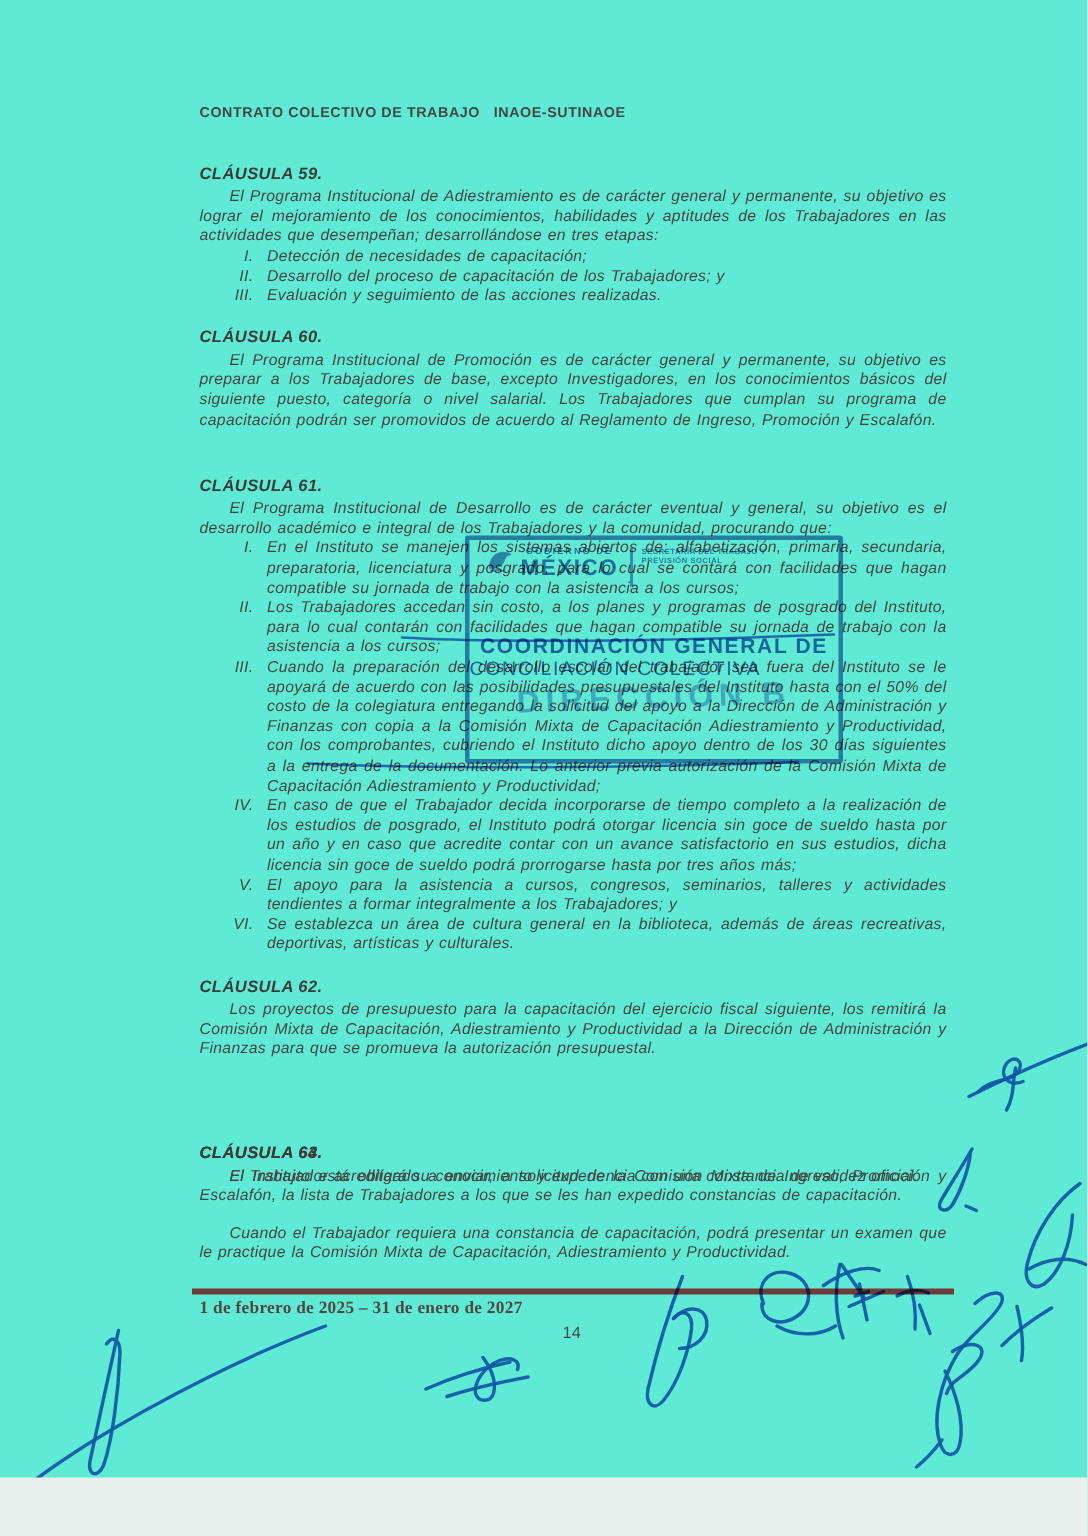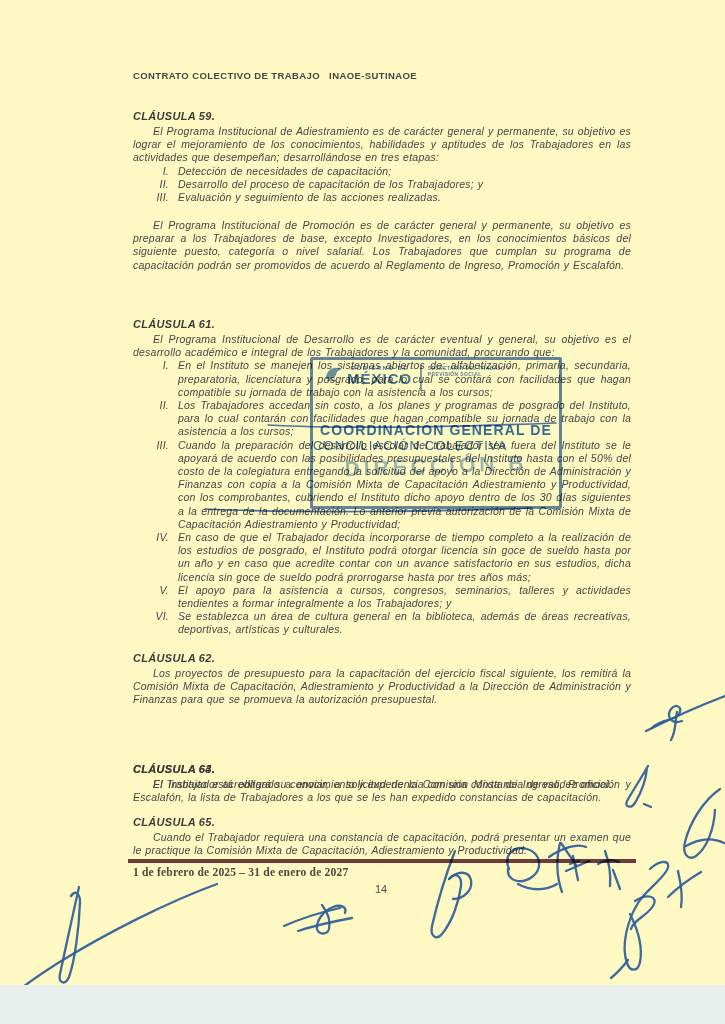--- a/index.html
+++ b/index.html
@@ -8,7 +8,7 @@
     background:#fbfcfb;
     font-family:"Liberation Sans",sans-serif;
   }
-  .page{position:absolute;inset:0;background:#fef9c3;}
+  .page{position:absolute;inset:0;background:#5eead4;}
   .scan-strip{position:absolute;left:0;top:985px;width:725px;height:39px;background:#e9efec;border-bottom:3px solid #f7faf8;}
   .doc-header{
     position:absolute;left:133px;top:70px;

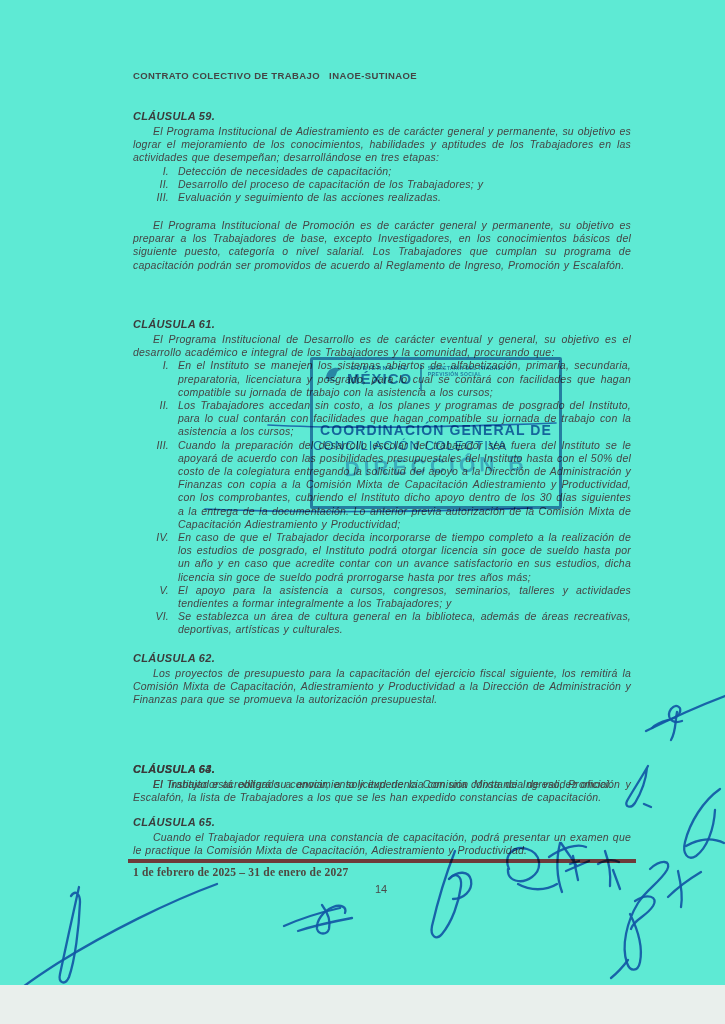--- a/index.html
+++ b/index.html
@@ -78,6 +78,7 @@
         </div>
       </section>
       <section class="clause" style="top: 219px;">
+        <h3>CLÁUSULA 60.</h3>
         <p>El Programa Institucional de Promoción es de carácter general y permanente, su objetivo es preparar a los Trabajadores de base, excepto Investigadores, en los conocimientos básicos del siguiente puesto, categoría o nivel salarial. Los Trabajadores que cumplan su programa de capacitación podrán ser promovidos de acuerdo al Reglamento de Ingreso, Promoción y Escalafón.</p>
       </section>
       <section class="clause" style="top: 318px;">

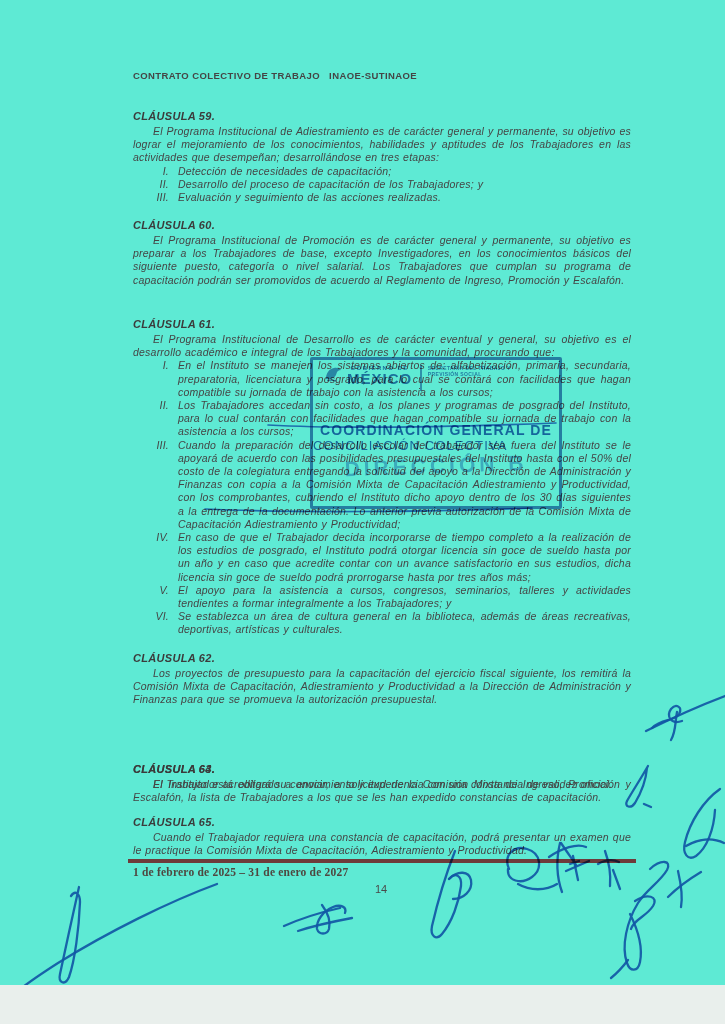--- a/index.html
+++ b/index.html
@@ -122,7 +122,6 @@
         <p>El Instituto está obligado a enviar, a solicitud de la Comisión Mixta de Ingreso, Promoción y Escalafón, la lista de Trabajadores a los que se les han expedido constancias de capacitación.</p>
       </section>
       <section class="clause" style="top: 816px;">
-        <h3>CLÁUSULA 65.</h3>
         <p>Cuando el Trabajador requiera una constancia de capacitación, podrá presentar un examen que le practique la Comisión Mixta de Capacitación, Adiestramiento y Productividad.</p>
       </section>
     </main>

